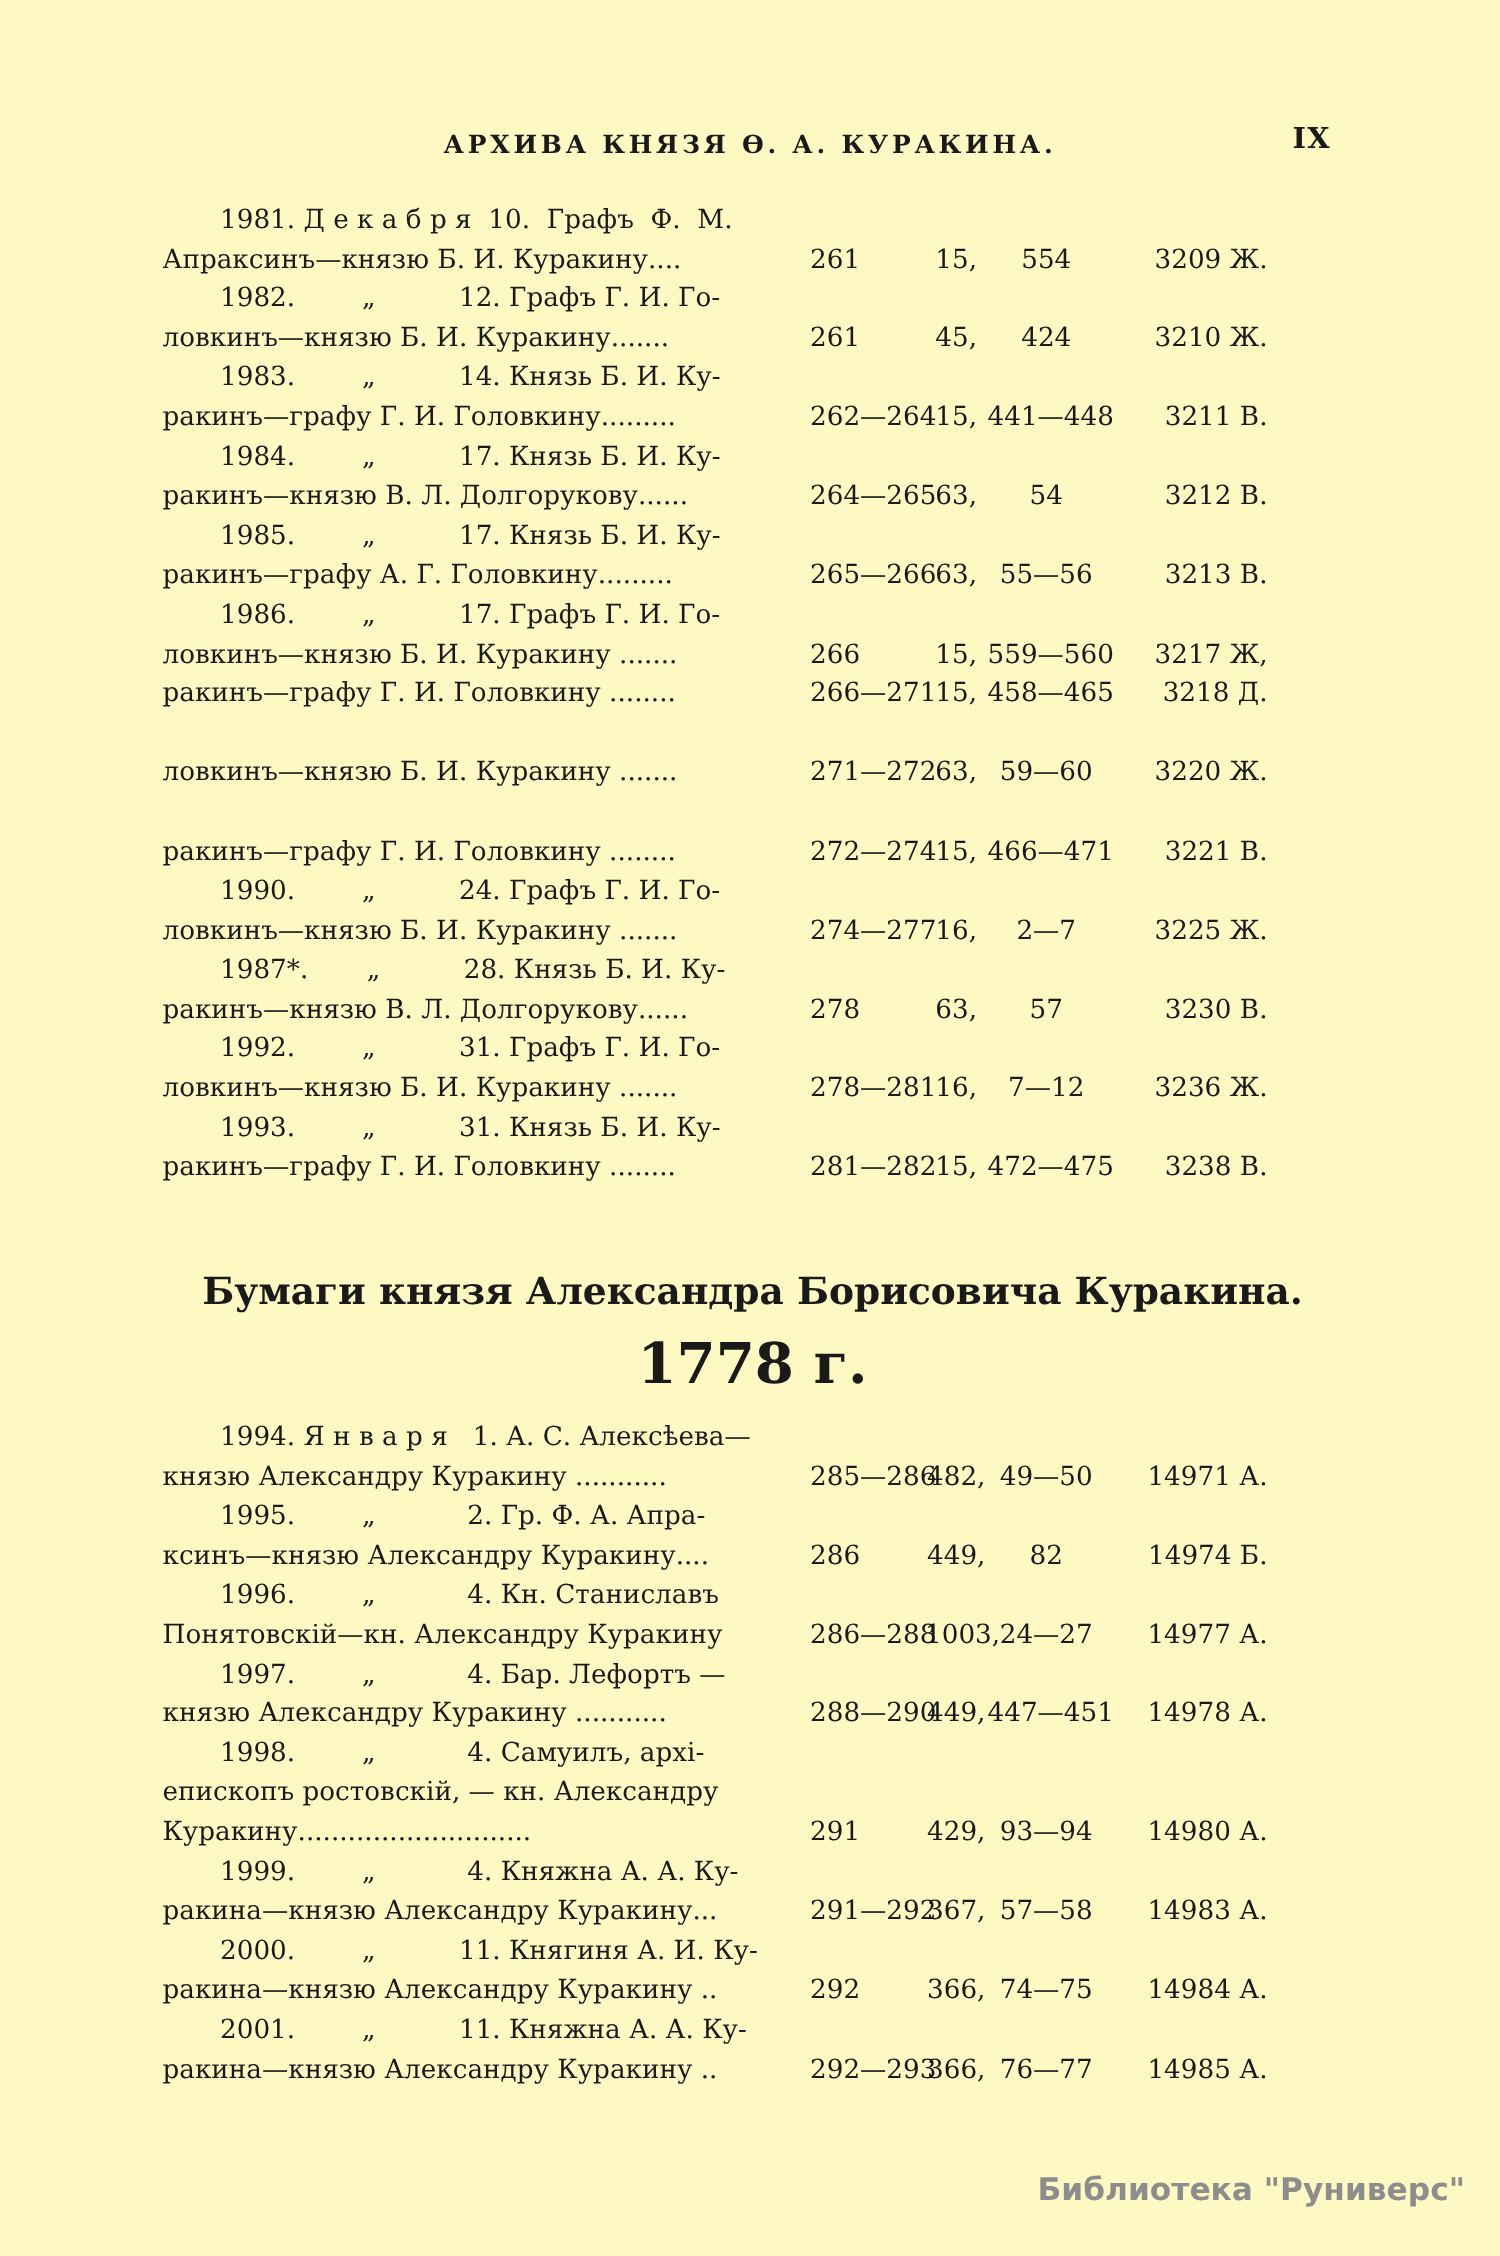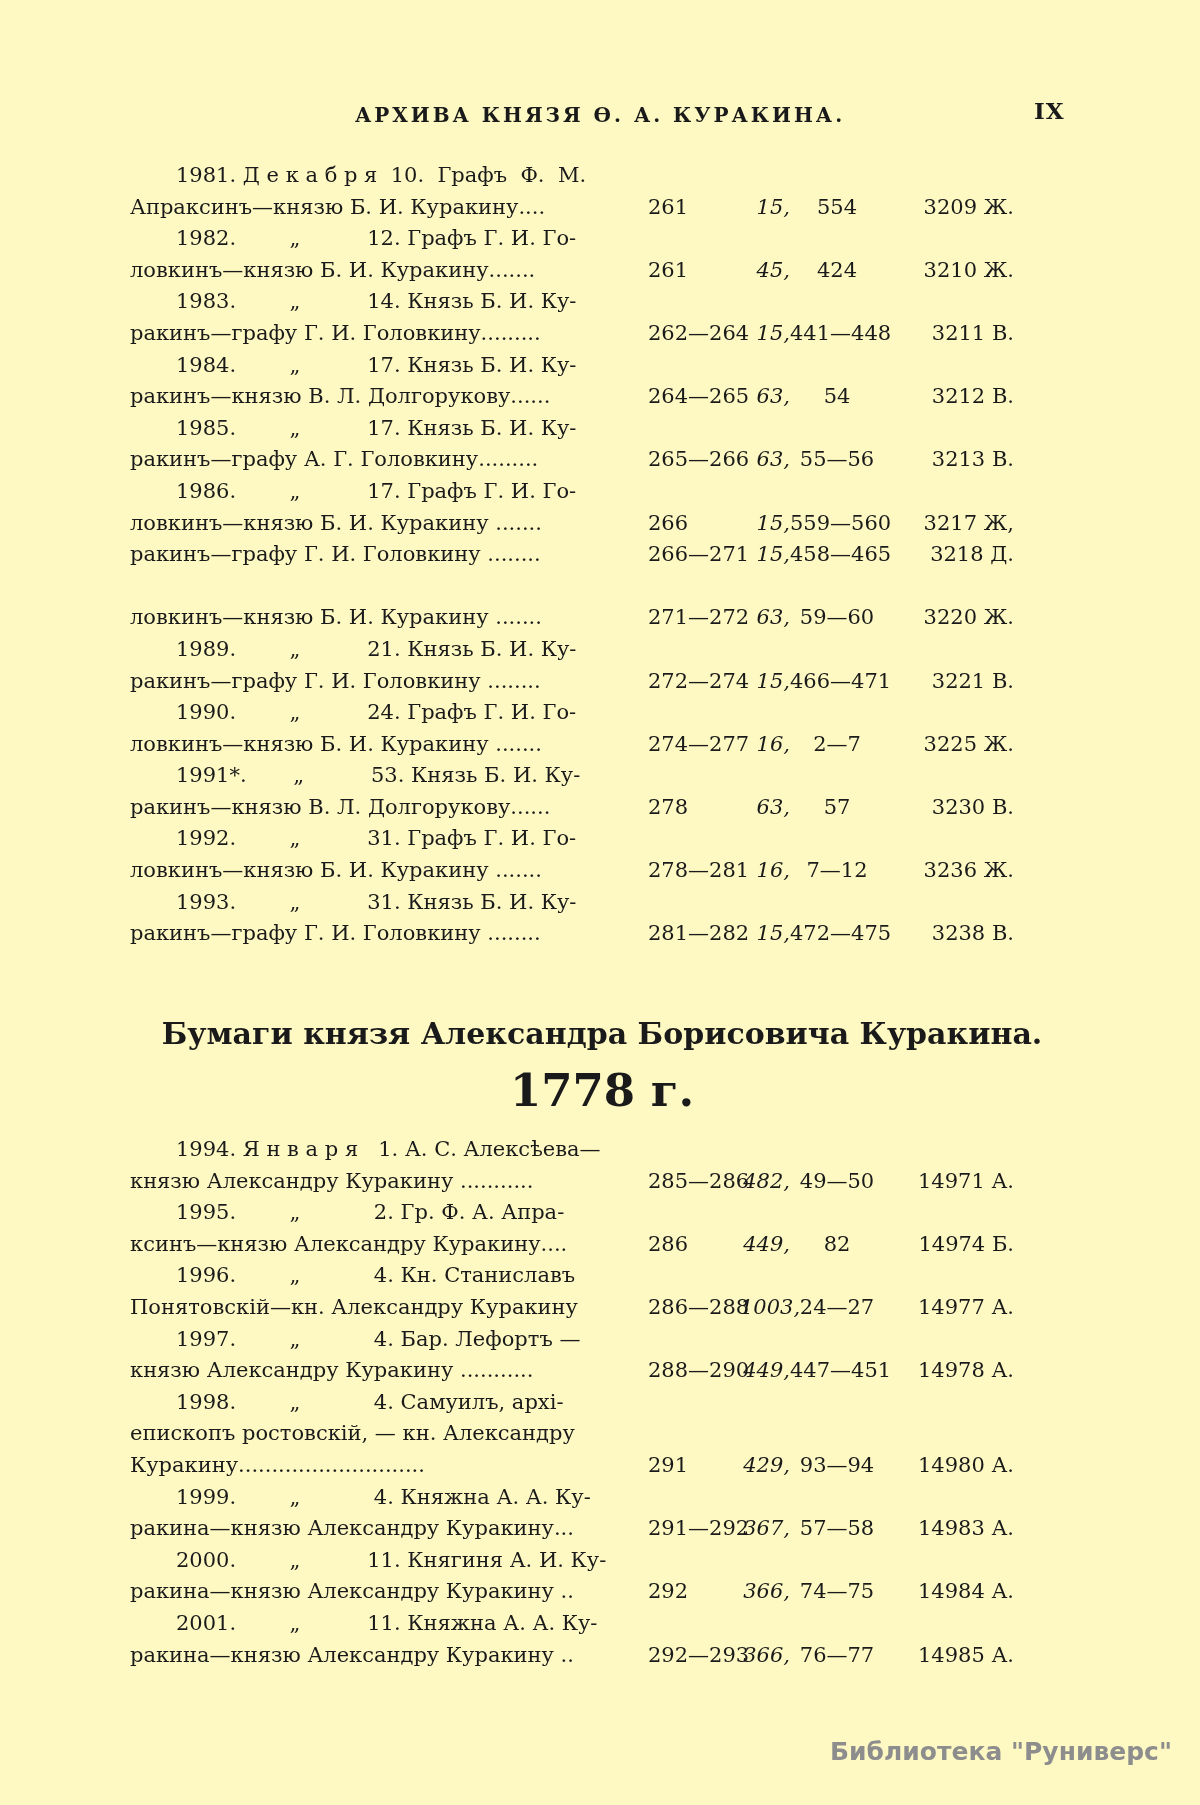--- a/index.html
+++ b/index.html
@@ -38,7 +38,7 @@
   .cell.desc{width:506px;}
   .index-line.indent .cell.desc{padding-left:46px;}
   .cell.pages{width:104px;padding-left:12px;}
-  .cell.vol{width:50px;text-align:right;font-style:italic;}
+  .cell.vol{width:50px;text-align:center;}
   .cell.range{width:94px;text-align:center;}
   .cell.ref{width:130px;text-align:right;}
   .section-heading{

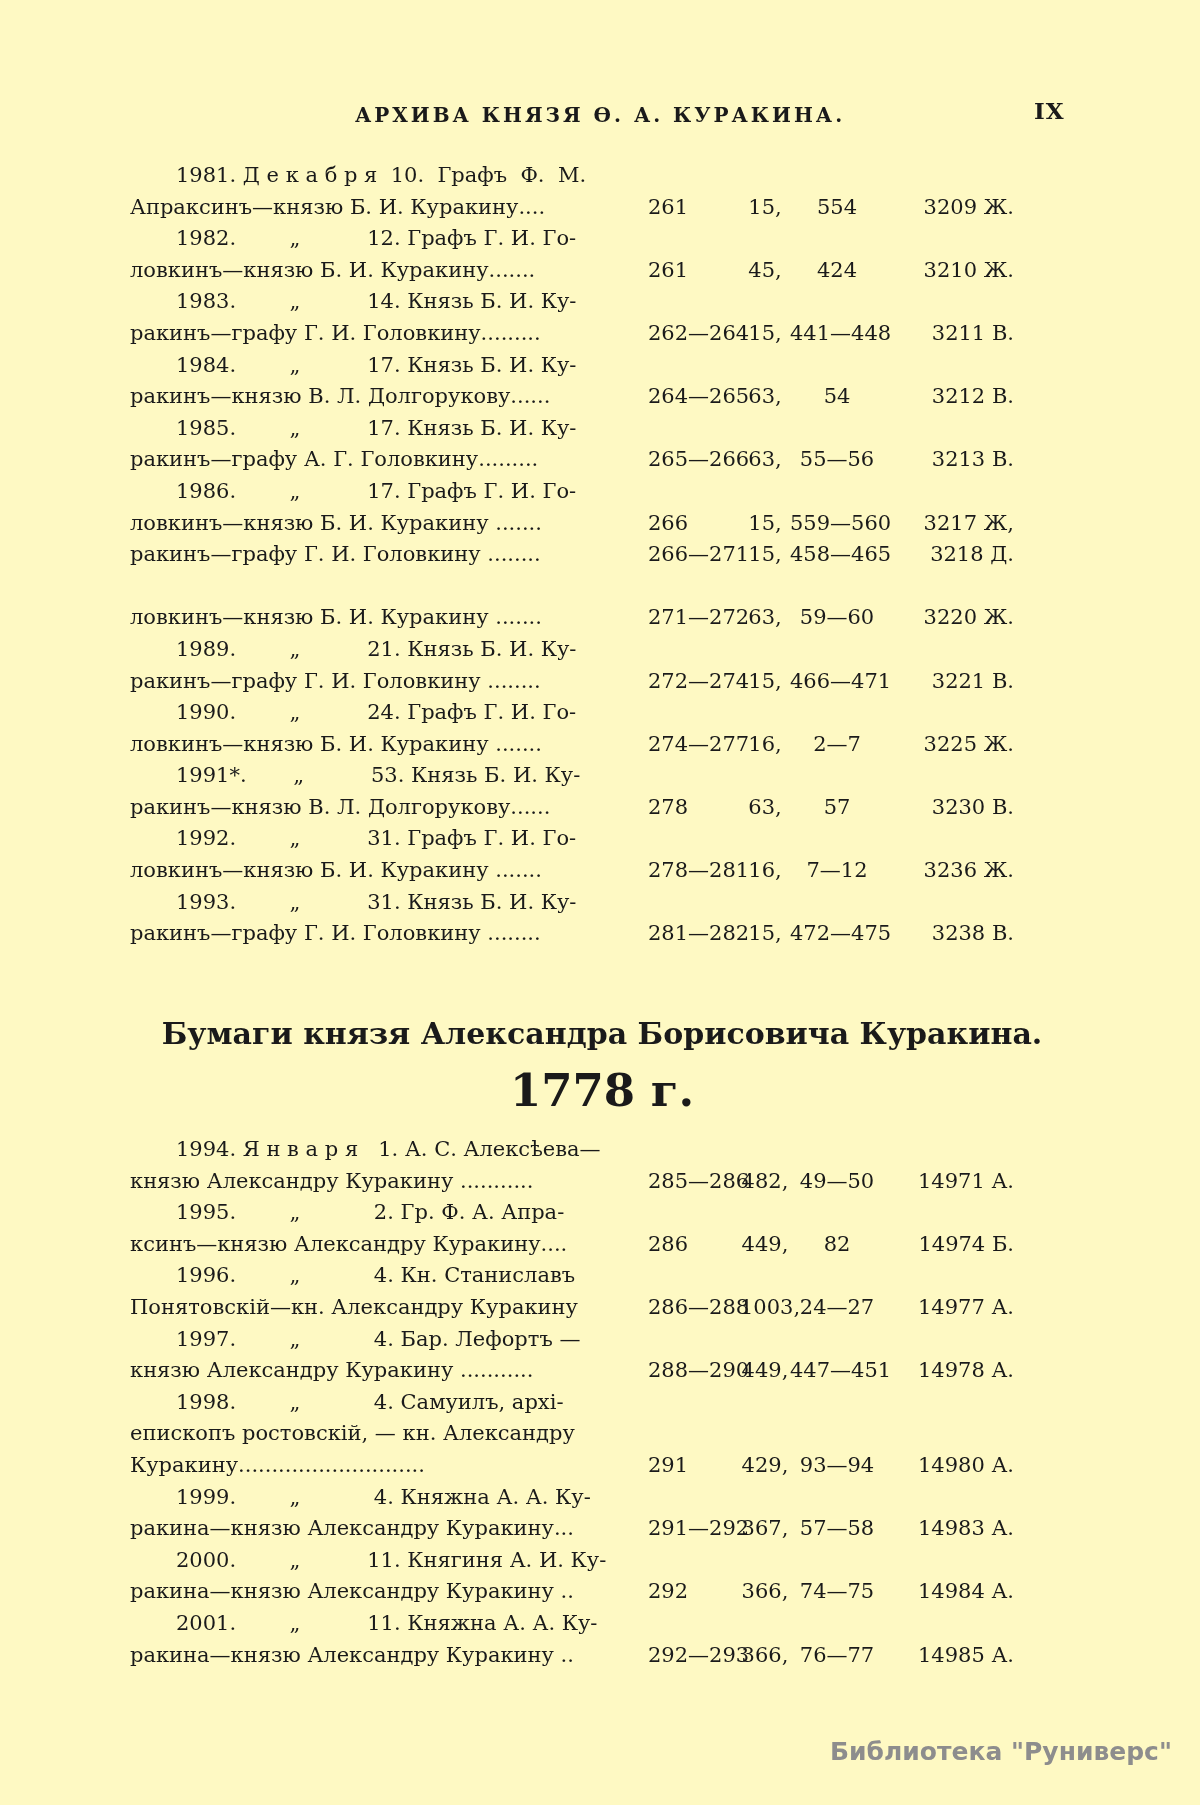--- a/index.html
+++ b/index.html
@@ -85,7 +85,7 @@
       <div class="index-line"><span class="cell desc">ракинъ—графу Г. И. Головкину ........</span><span class="cell pages">266—271</span><span class="cell vol">15,</span><span class="cell range">458—465</span><span class="cell ref">3218 Д.</span></div>
       <div class="index-line indent"><span class="cell pages"></span><span class="cell vol"></span><span class="cell range"></span><span class="cell ref"></span></div>
       <div class="index-line"><span class="cell desc">ловкинъ—князю Б. И. Куракину .......</span><span class="cell pages">271—272</span><span class="cell vol">63,</span><span class="cell range">59—60</span><span class="cell ref">3220 Ж.</span></div>
-      <div class="index-line indent"><span class="cell desc">1989.        „          21. Князь Б. И. Ку-</span><span class="cell pages"></span><span class="cell vol"></span><span class="cell range"></span><span class="cell ref"></span></div>
+      <div class="index-line indent"><span class="cell pages"></span><span class="cell vol"></span><span class="cell range"></span><span class="cell ref"></span></div>
       <div class="index-line"><span class="cell desc">ракинъ—графу Г. И. Головкину ........</span><span class="cell pages">272—274</span><span class="cell vol">15,</span><span class="cell range">466—471</span><span class="cell ref">3221 В.</span></div>
       <div class="index-line indent"><span class="cell desc">1990.        „          24. Графъ Г. И. Го-</span><span class="cell pages"></span><span class="cell vol"></span><span class="cell range"></span><span class="cell ref"></span></div>
       <div class="index-line"><span class="cell desc">ловкинъ—князю Б. И. Куракину .......</span><span class="cell pages">274—277</span><span class="cell vol">16,</span><span class="cell range">2—7</span><span class="cell ref">3225 Ж.</span></div>

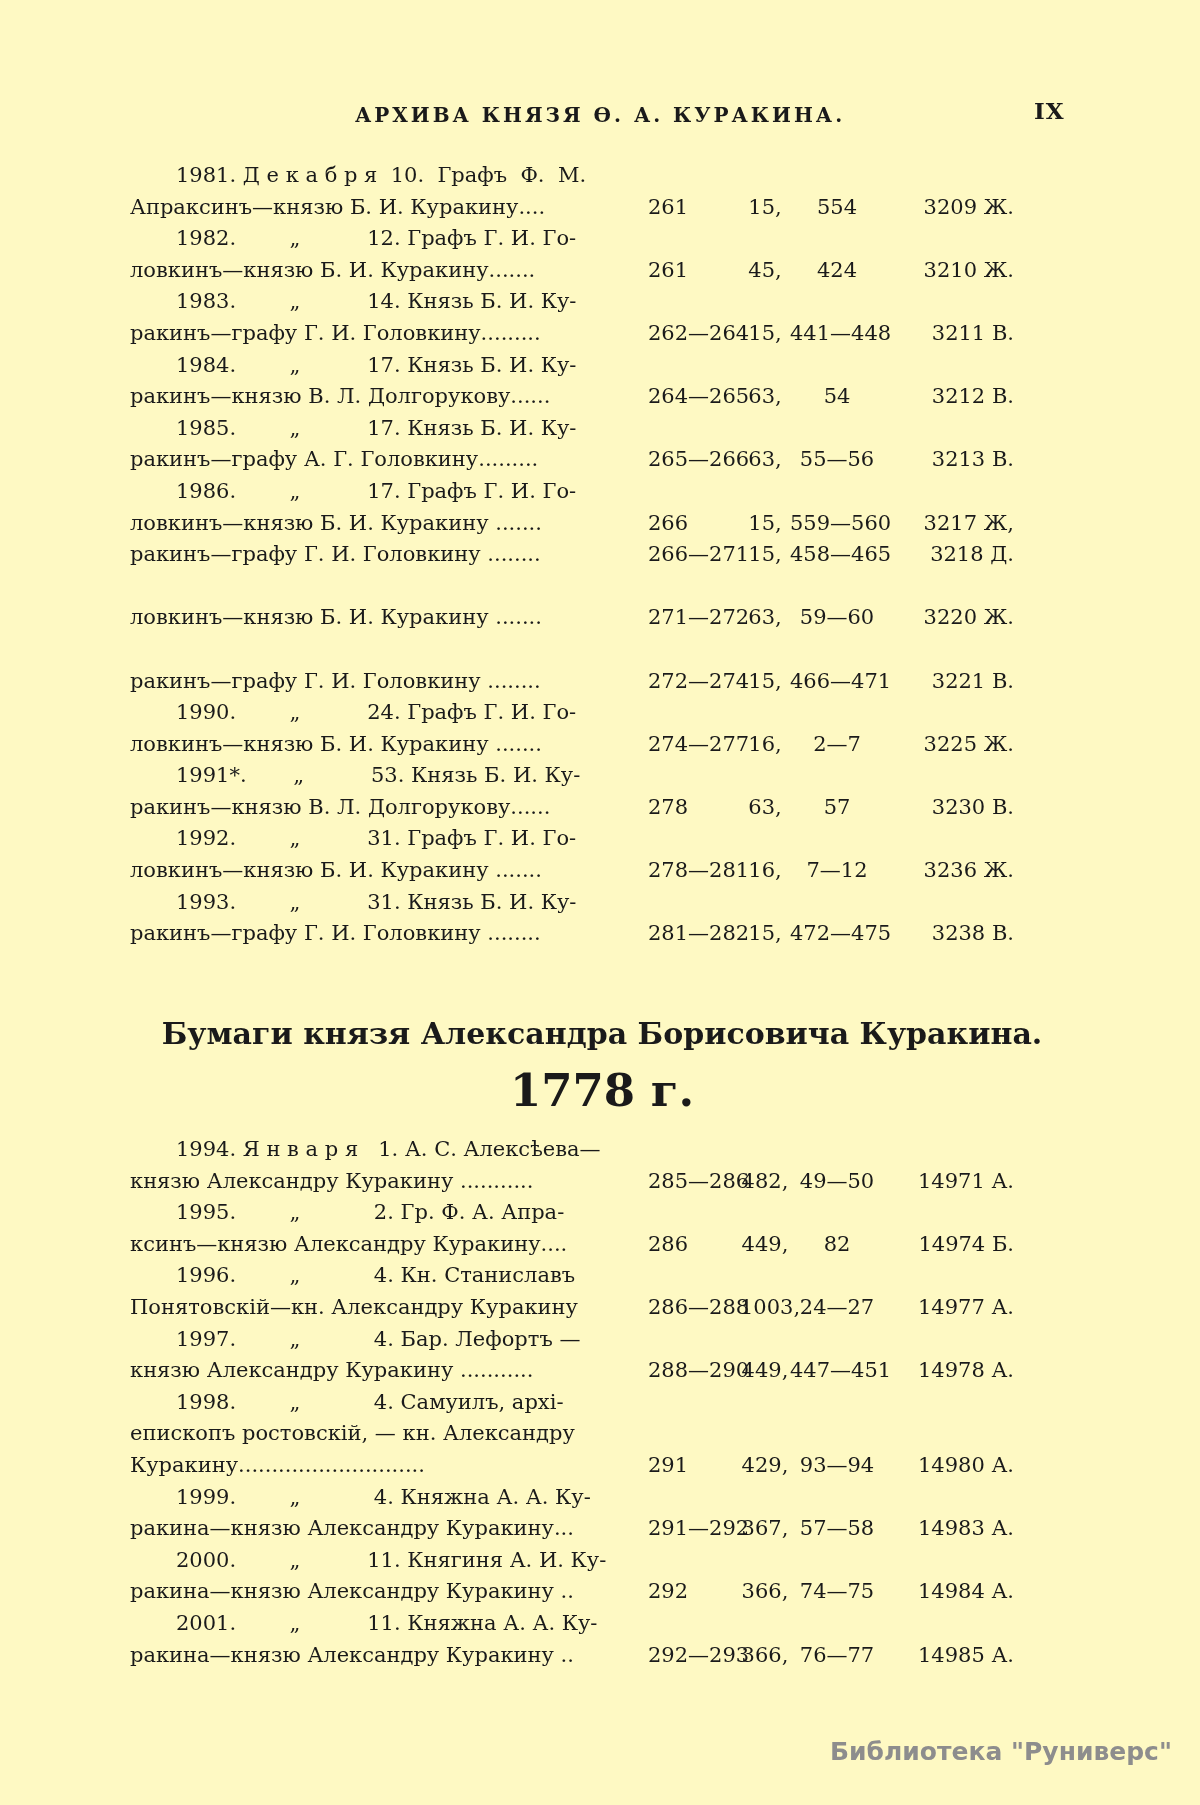--- a/index.html
+++ b/index.html
@@ -89,7 +89,7 @@
       <div class="index-line"><span class="cell desc">ракинъ—графу Г. И. Головкину ........</span><span class="cell pages">272—274</span><span class="cell vol">15,</span><span class="cell range">466—471</span><span class="cell ref">3221 В.</span></div>
       <div class="index-line indent"><span class="cell desc">1990.        „          24. Графъ Г. И. Го-</span><span class="cell pages"></span><span class="cell vol"></span><span class="cell range"></span><span class="cell ref"></span></div>
       <div class="index-line"><span class="cell desc">ловкинъ—князю Б. И. Куракину .......</span><span class="cell pages">274—277</span><span class="cell vol">16,</span><span class="cell range">2—7</span><span class="cell ref">3225 Ж.</span></div>
-      <div class="index-line indent"><span class="cell desc">1991*.       „          53. Князь Б. И. Ку-</span><span class="cell pages"></span><span class="cell vol"></span><span class="cell range"></span><span class="cell ref"></span></div>
+      <div class="index-line indent"><span class="cell desc">1987*.       „          28. Князь Б. И. Ку-</span><span class="cell pages"></span><span class="cell vol"></span><span class="cell range"></span><span class="cell ref"></span></div>
       <div class="index-line"><span class="cell desc">ракинъ—князю В. Л. Долгорукову......</span><span class="cell pages">278</span><span class="cell vol">63,</span><span class="cell range">57</span><span class="cell ref">3230 В.</span></div>
       <div class="index-line indent"><span class="cell desc">1992.        „          31. Графъ Г. И. Го-</span><span class="cell pages"></span><span class="cell vol"></span><span class="cell range"></span><span class="cell ref"></span></div>
       <div class="index-line"><span class="cell desc">ловкинъ—князю Б. И. Куракину .......</span><span class="cell pages">278—281</span><span class="cell vol">16,</span><span class="cell range">7—12</span><span class="cell ref">3236 Ж.</span></div>

